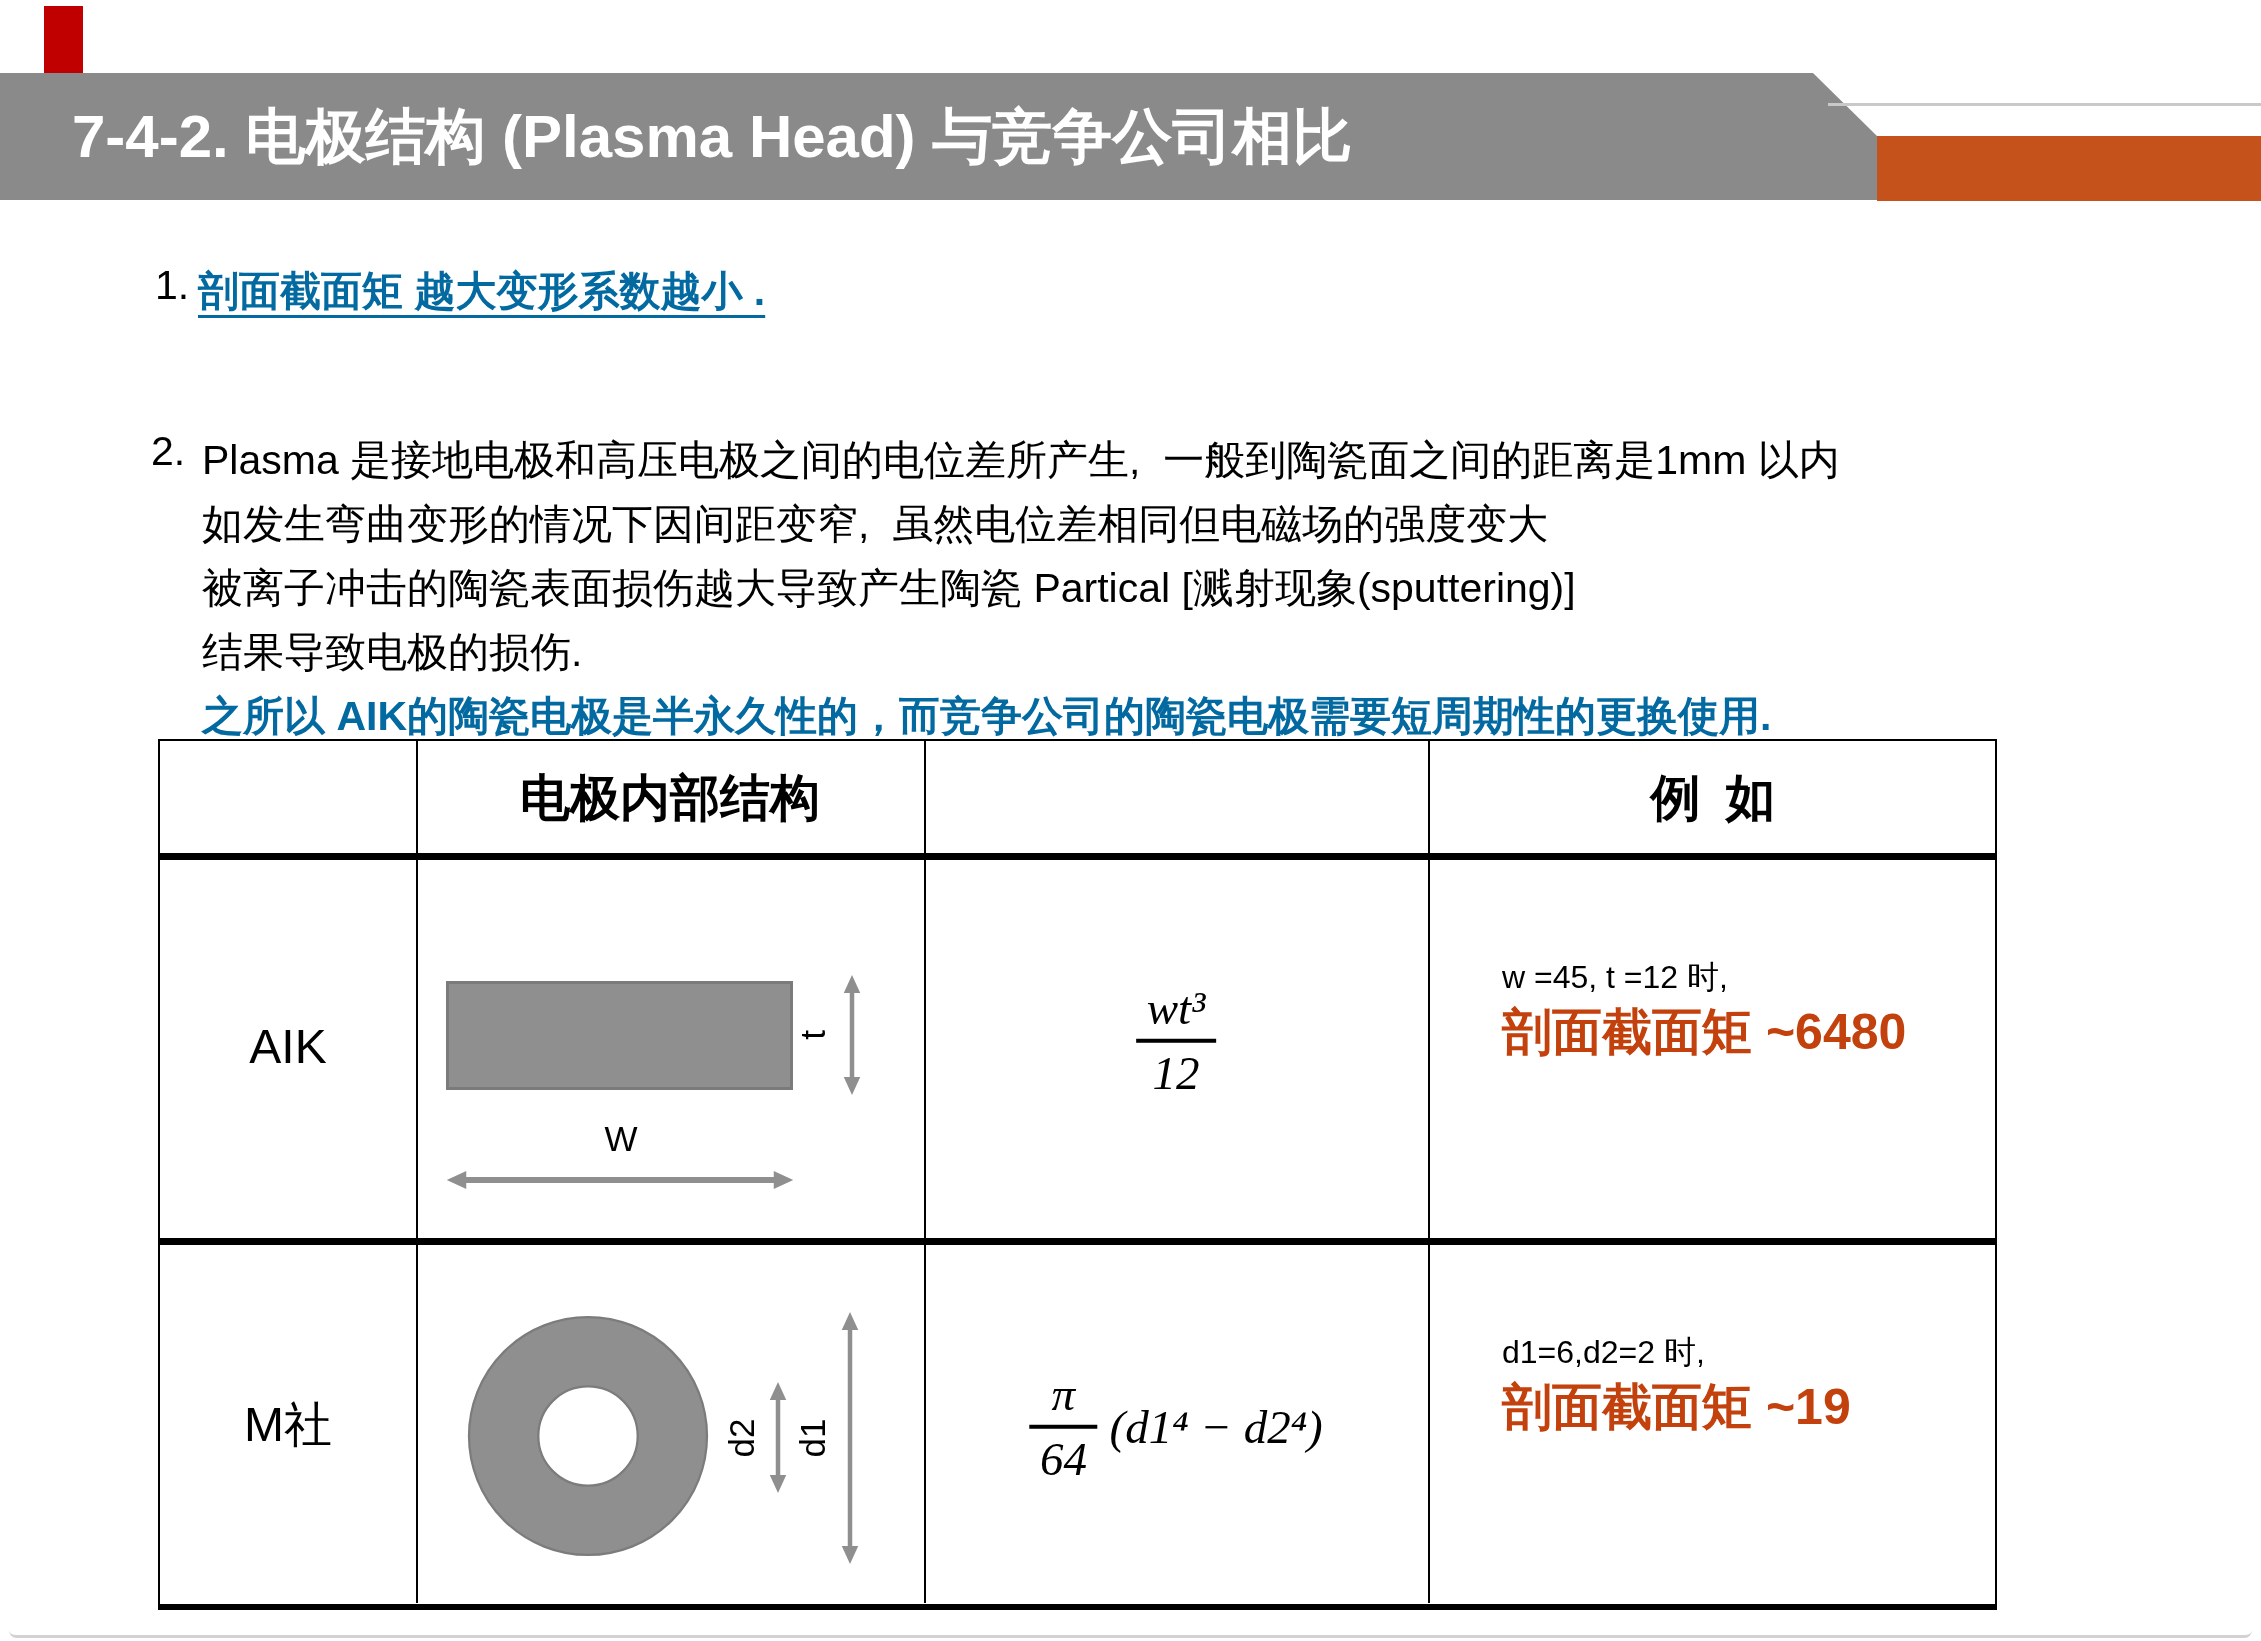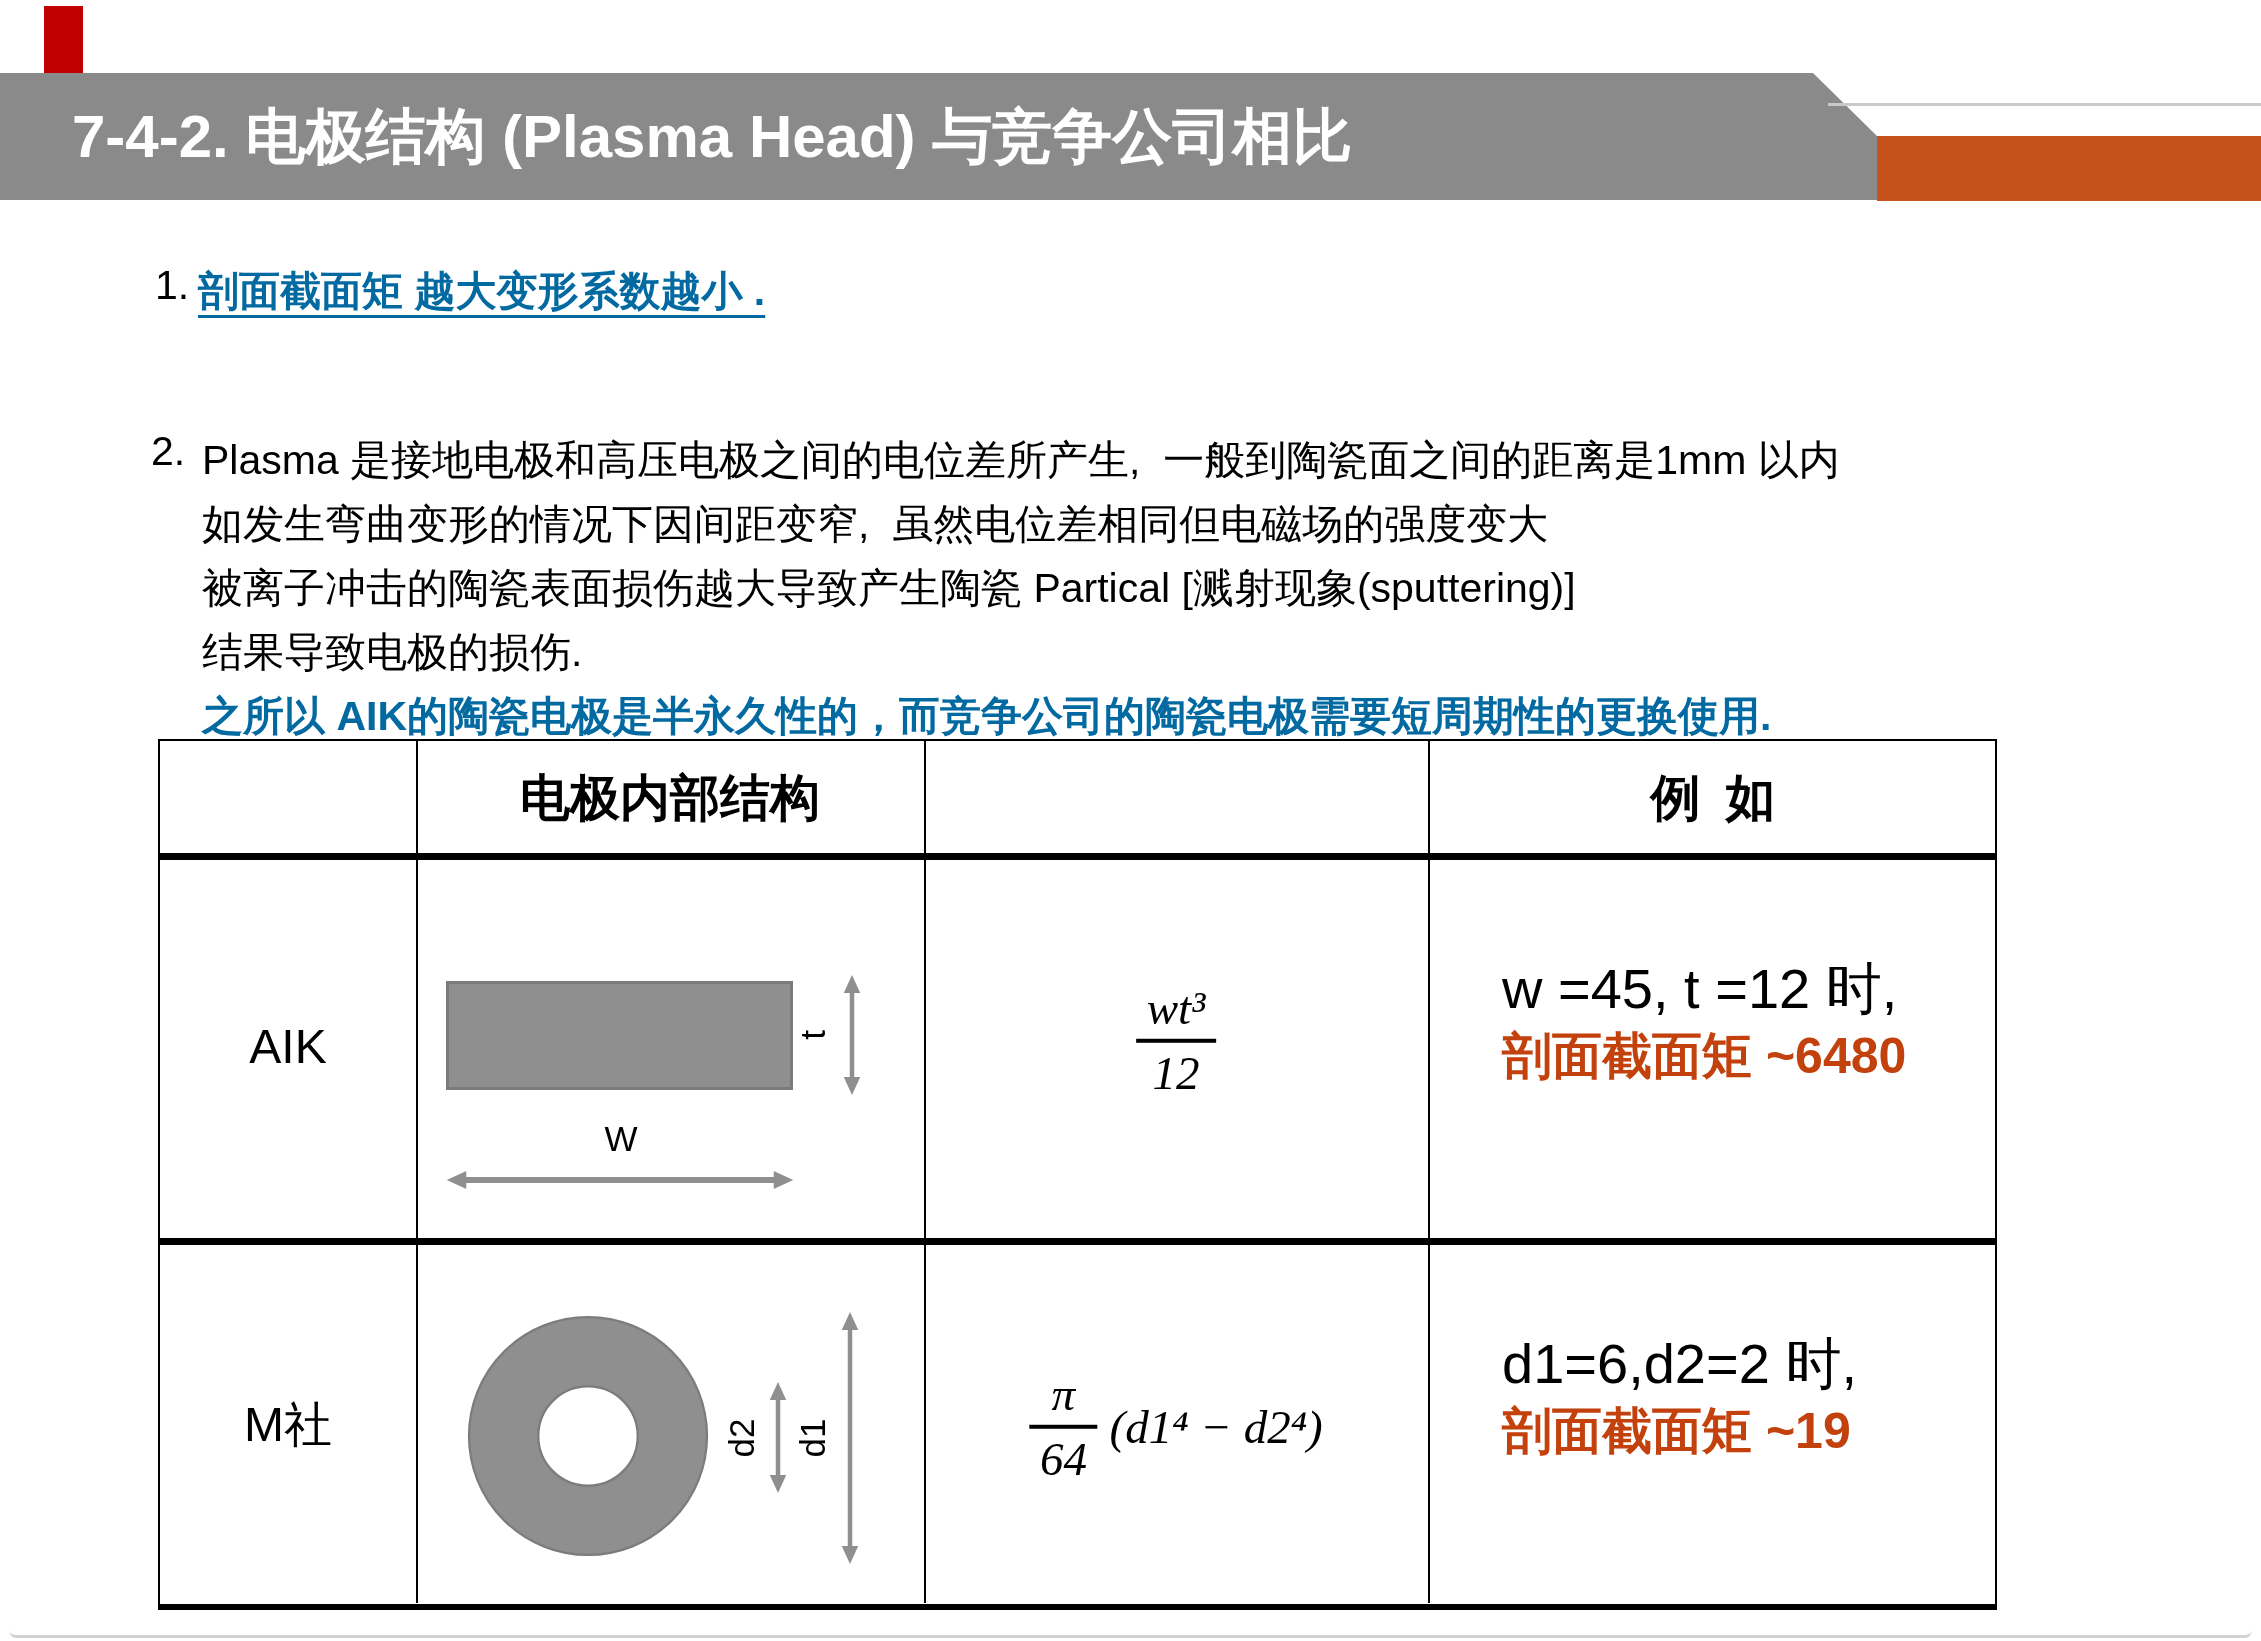--- a/index.html
+++ b/index.html
@@ -56,7 +56,7 @@
   .fexpr{white-space:pre;}
   
   .example{position:absolute;left:1342px;}
-  .ex-cond{font-size:56px;white-space:pre;line-height:1.0;}
+  .ex-cond{font-size:32px;white-space:pre;line-height:1.0;}
   .ex-result{font-size:50px;font-weight:bold;color:#c2410c;white-space:pre;margin-top:13.6px;line-height:1.0;}
   
   .bottom-frame{position:absolute;left:9px;right:9px;bottom:4.5px;height:9px;

